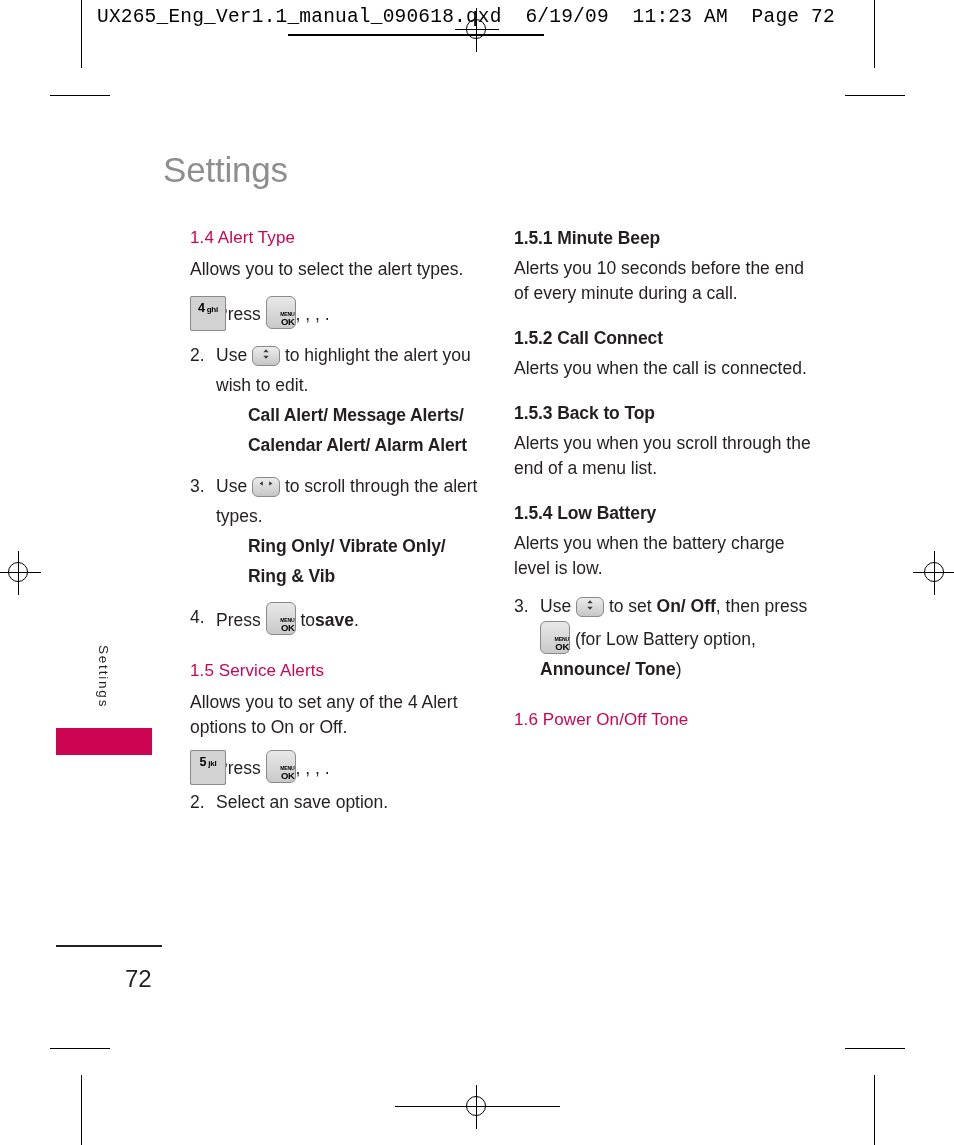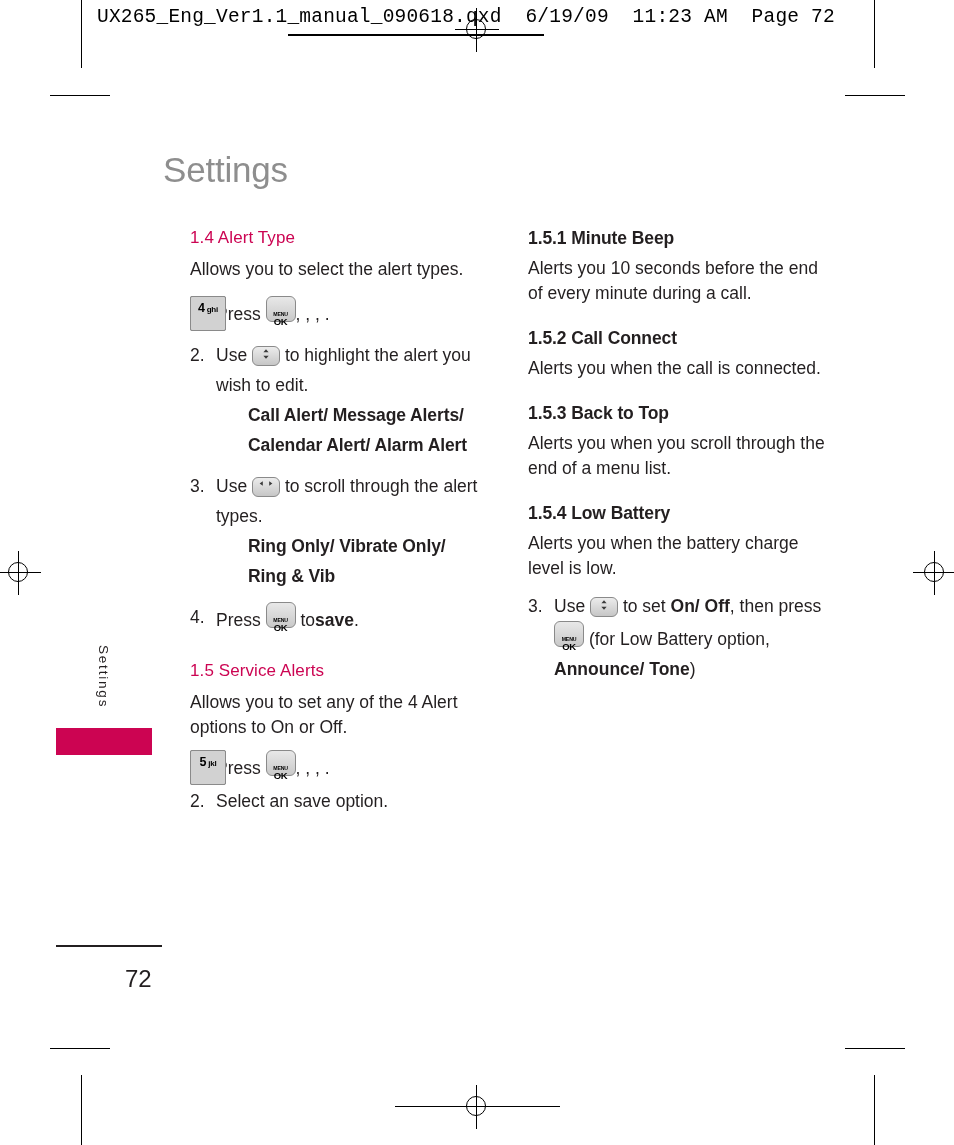--- a/index.html
+++ b/index.html
@@ -86,7 +86,7 @@
     width: 295px;
   }
   #col-left  { left: 190px; }
-  #col-right { left: 528px; width: 300px; }
+  #col-right { left: 514px; width: 300px; }
 
   h2.sec {
     margin: 0 0 9px 0;

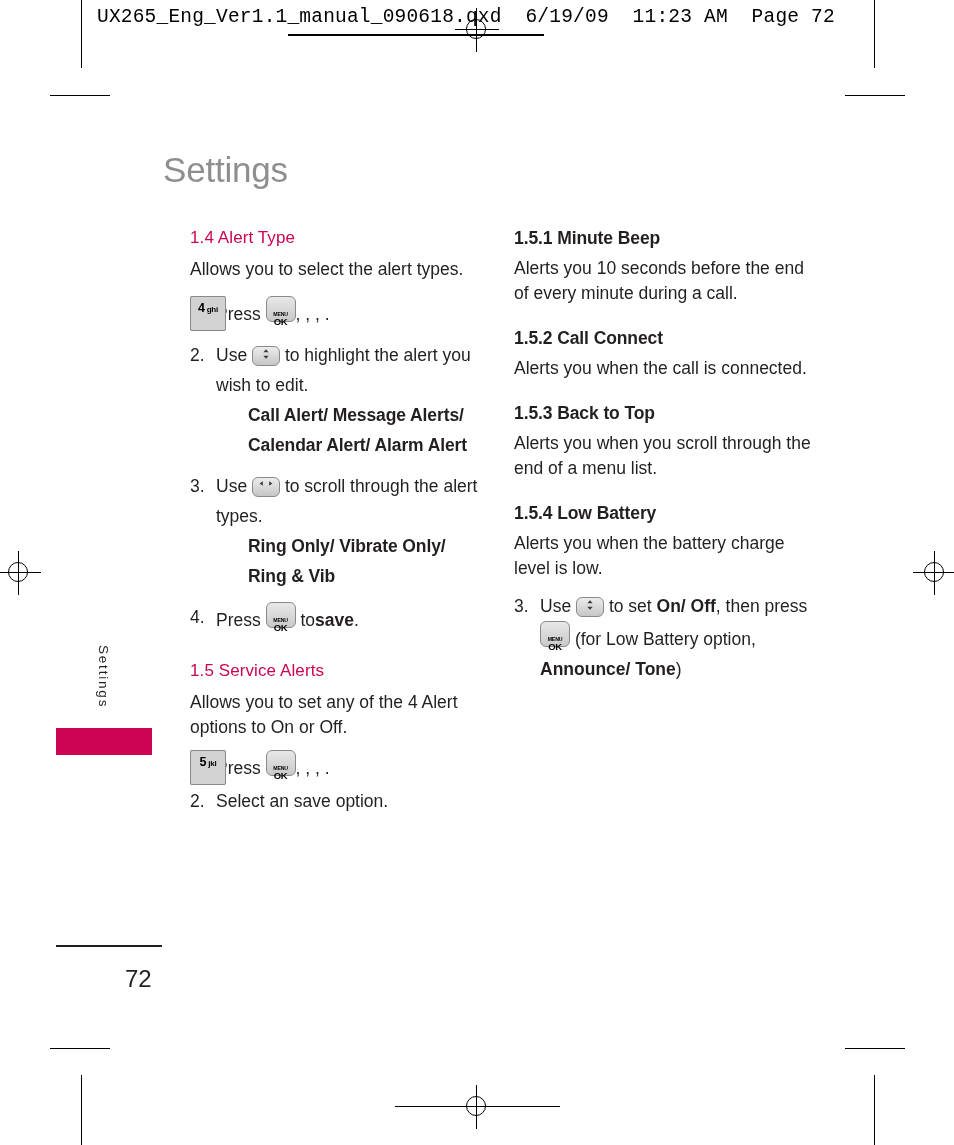--- a/index.html
+++ b/index.html
@@ -154,11 +154,12 @@
   }
   .key.menuok {
     width: 30px;
-    height: 26px;
+    height: 33px;
     border-radius: 6px;
     background: linear-gradient(#e8e8e8, #c9c9c9);
     line-height: 1;
     padding-top: 14px;
+    text-align: right;
   }
   .key.menuok .t1 {
     display: block;

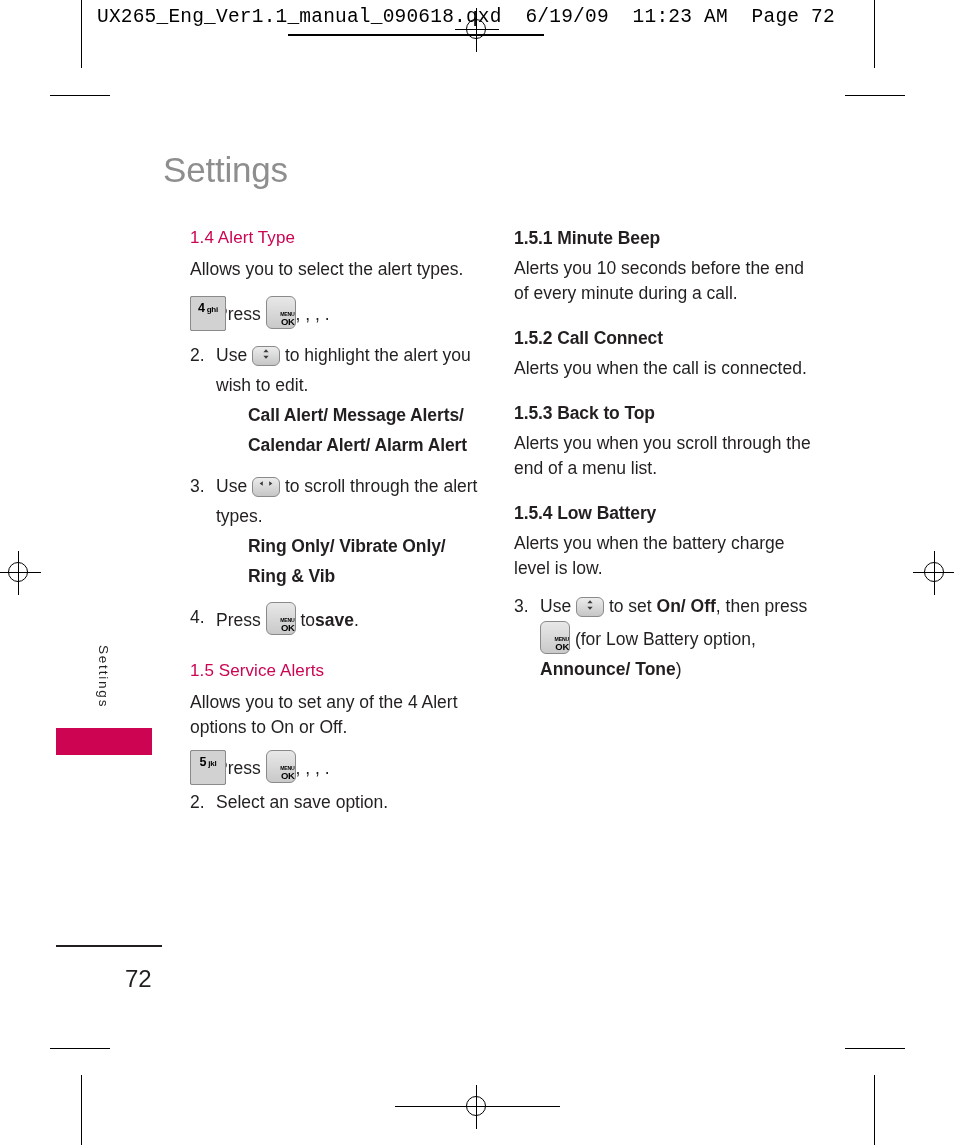--- a/index.html
+++ b/index.html
@@ -428,6 +428,7 @@
       </li>
     </ol>
 
+    <h2 class="sec spaced">1.6 Power On/Off Tone</h2>
   </div>
 
   <div id="side-tab-text">Settings</div>

